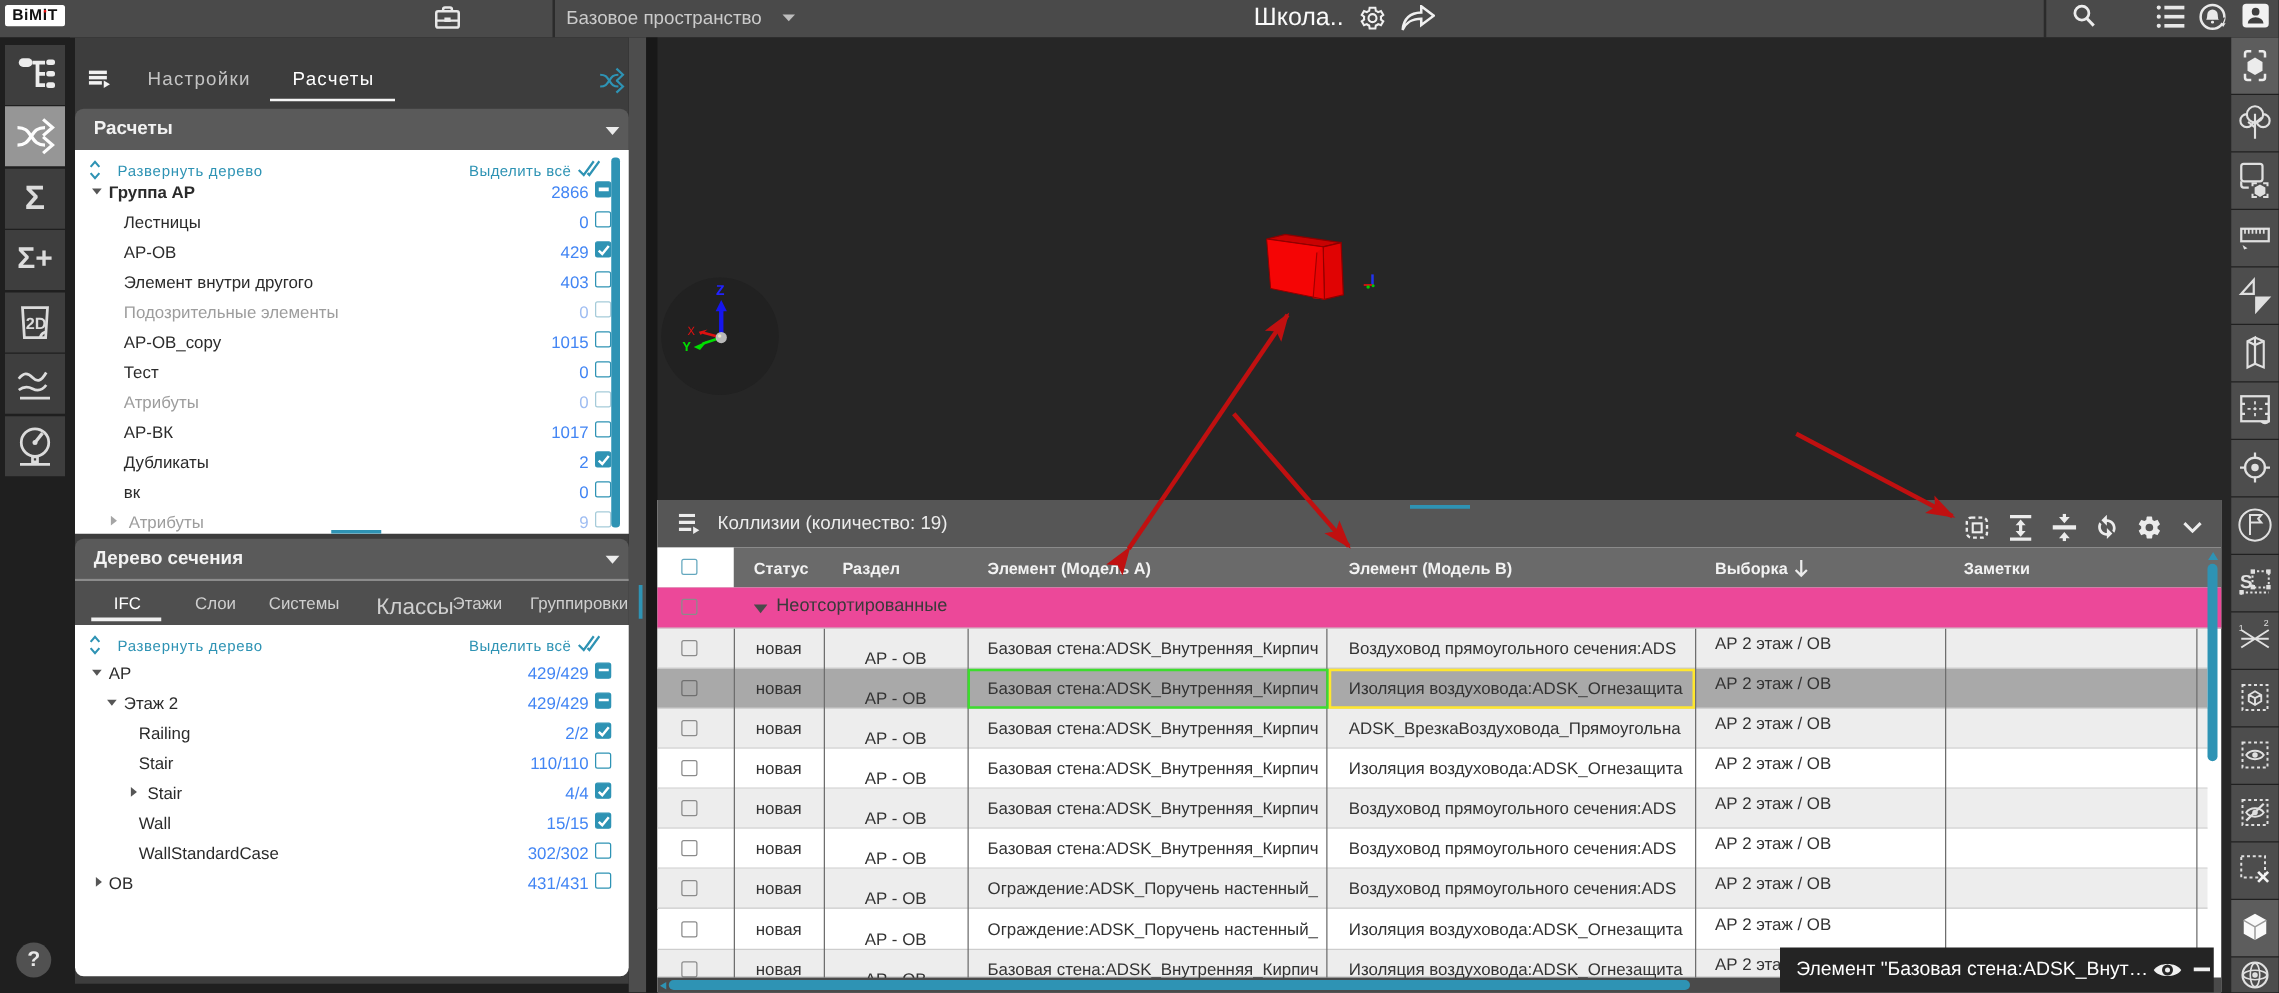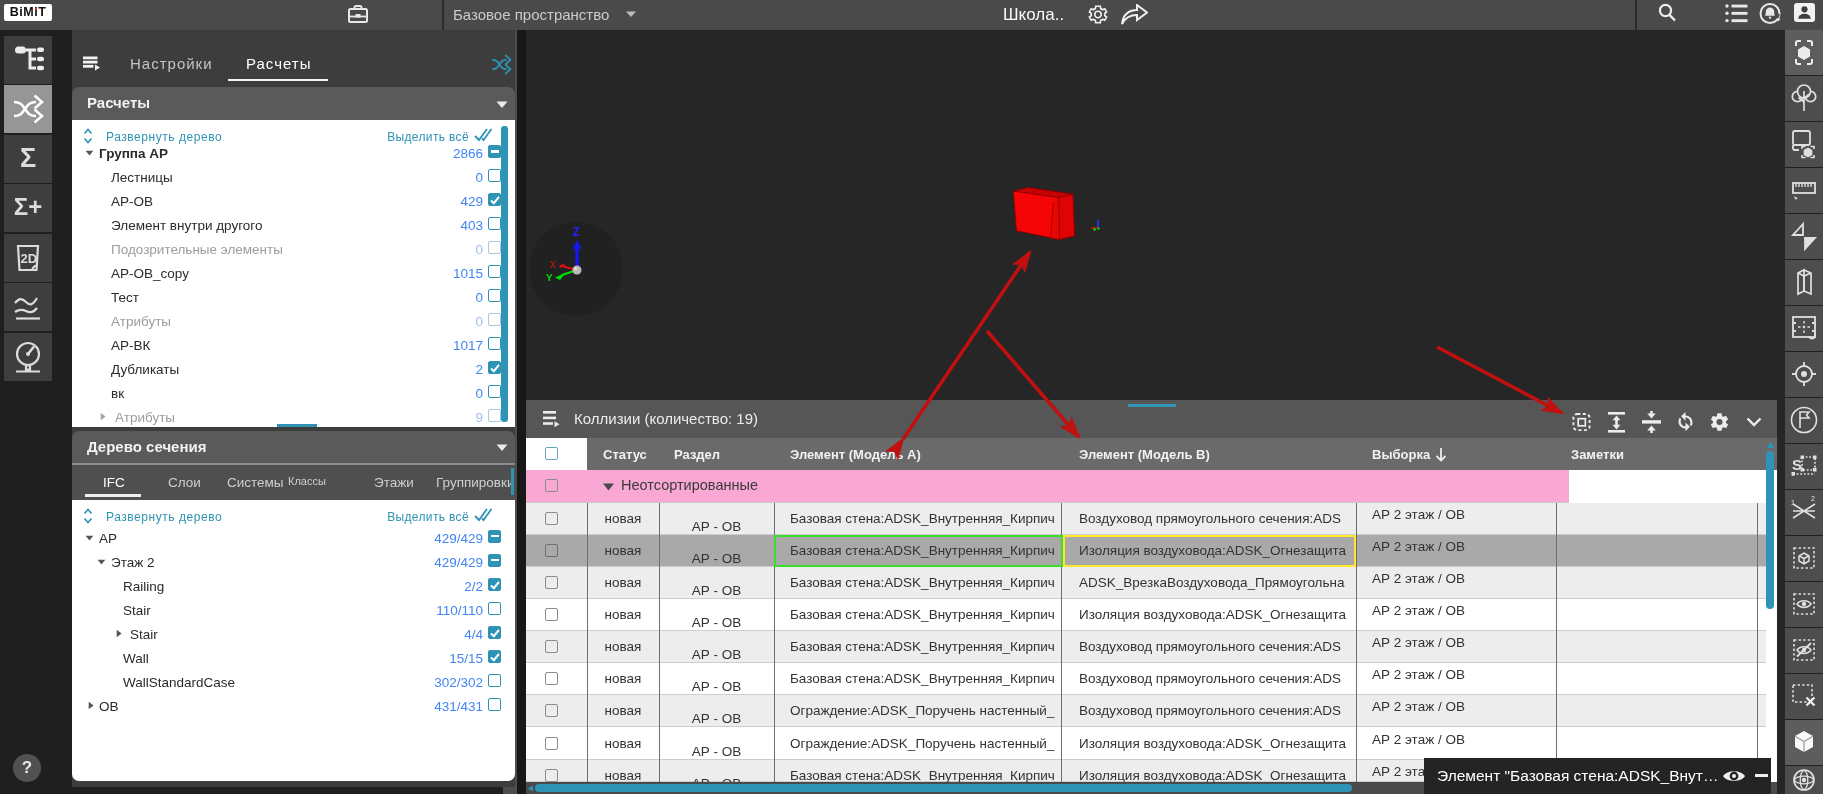--- a/index.html
+++ b/index.html
@@ -81,7 +81,7 @@
     <svg class="abs" style="left:625px;top:10px" width="12" height="8" viewBox="0 0 12 8">
         <path d="M1 1.5 L6 7 L11 1.5 Z" fill="#bdbdbd"></path>
       </svg>
-    <div class="abs" style="left:1003px;top:0;height:30px;line-height:29px;color:#fafafa;font-size:17px">Школа..</div>
+    <div class="abs" style="left:1003px;top:0;height:30px;line-height:29px;color:#fafafa;font-size:20px">Школа..</div>
     <svg class="abs" style="left:1087px;top:2px" width="22" height="25" viewBox="0 0 24 24">
       <path fill="none" stroke="#f0f0f0" stroke-width="1.8" d="M12 8.5a3.5 3.5 0 1 0 0 7 3.5 3.5 0 0 0 0-7Zm7.4 3.5a7.4 7.4 0 0 0-.1-1.2l2.1-1.6-2-3.4-2.4 1a7.4 7.4 0 0 0-2.1-1.2L14.5 3h-5l-.4 2.6a7.4 7.4 0 0 0-2.1 1.2l-2.4-1-2 3.4 2.1 1.6a7.4 7.4 0 0 0 0 2.4l-2.1 1.6 2 3.4 2.4-1a7.4 7.4 0 0 0 2.1 1.2l.4 2.6h5l.4-2.6a7.4 7.4 0 0 0 2.1-1.2l2.4 1 2-3.4-2.1-1.6c.07-.4.1-.8.1-1.2Z"></path>
     </svg>

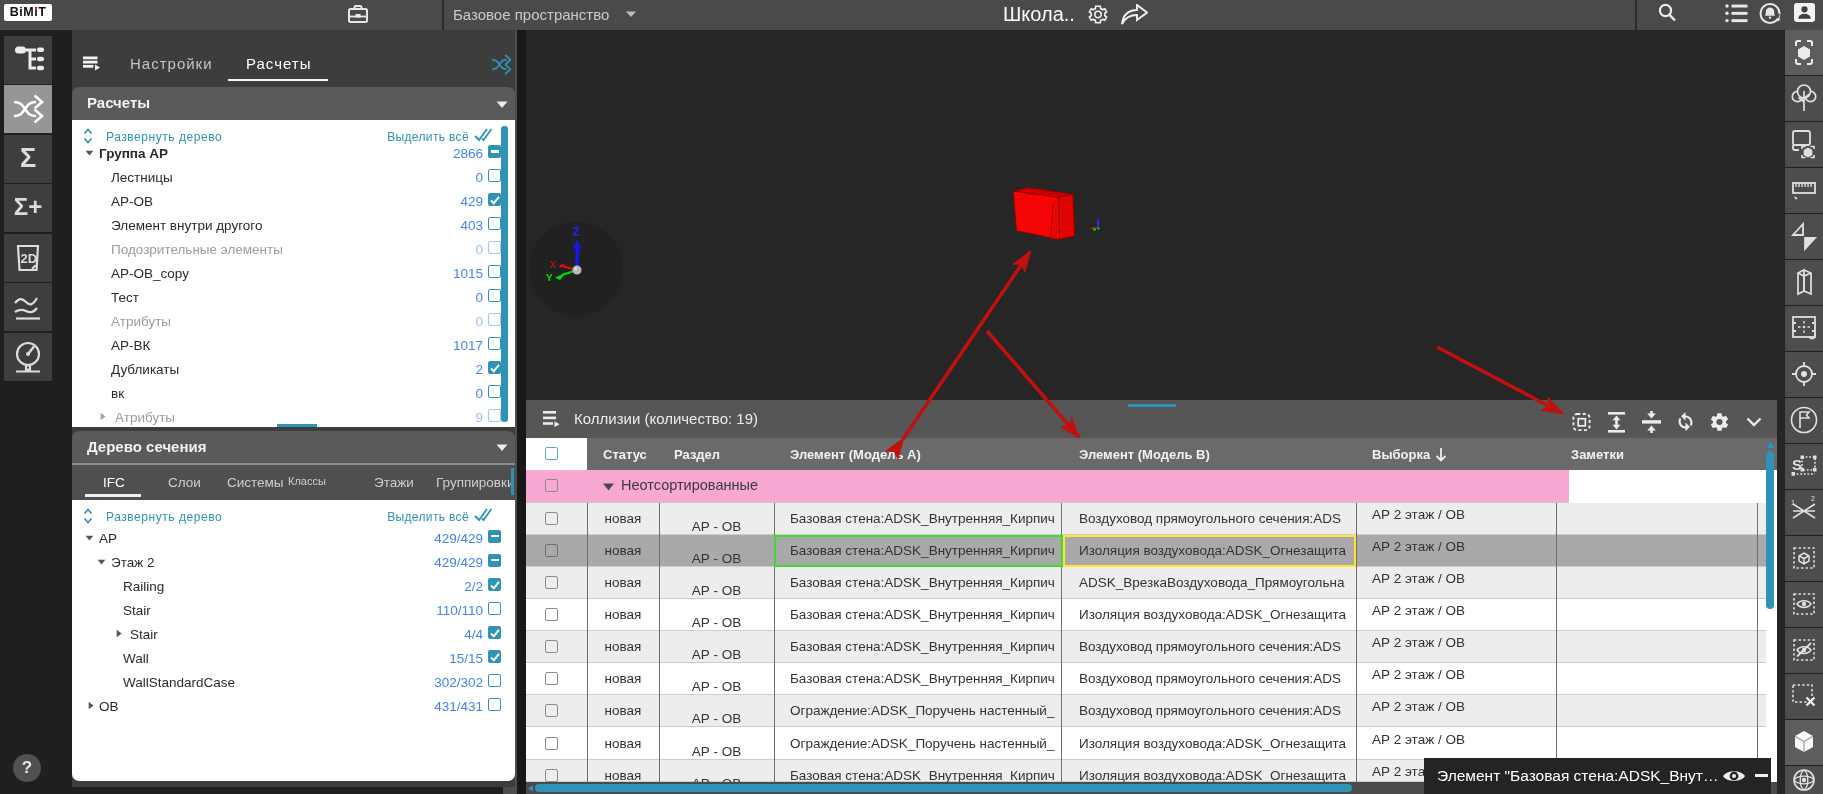--- a/index.html
+++ b/index.html
@@ -21,7 +21,7 @@
   .ltile.sel { background:#969696; }
 
   
-  #sidebar { left:60px; top:30px; width:443px; height:757px; background:#3d3d3d;margin-left:12px; }
+  #sidebar { left:60px; top:30px; width:443px; height:757px; background:#3d3d3d; }
   #gutter { left:503px; top:30px; width:14px; height:764px; background:#4d4d4d; }
   .sechdr { left:0; width:443px; height:32px; border-radius:7px 7px 0 0; background:#5a5a5a; color:#f2f2f2;
     font-weight:bold; font-size:15px; line-height:32px; padding-left:15px; }

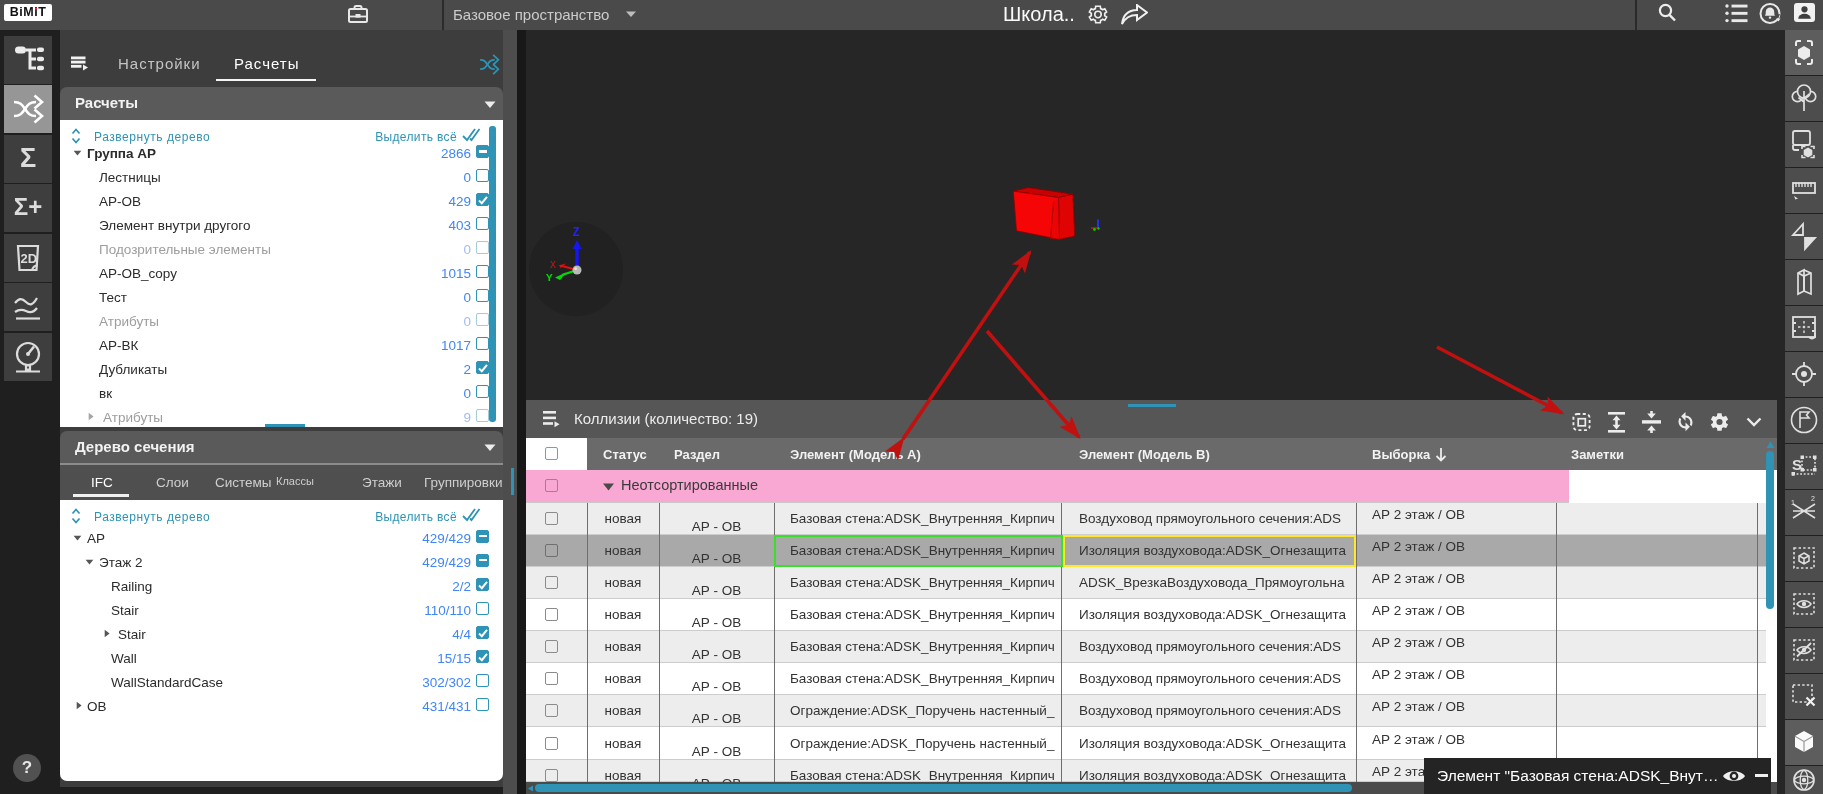--- a/index.html
+++ b/index.html
@@ -328,7 +328,7 @@
       <div class="abs" style="left:13px;top:29px;width:56px;height:2.5px;background:#f0f0f0"></div>
       <div class="abs" style="left:96px;top:10px;font-size:13.5px;color:#cfcfcf">Слои</div>
       <div class="abs" style="left:155px;top:10px;font-size:13.5px;color:#cfcfcf">Системы</div>
-      <div class="abs" style="left:216px;top:10px;font-size:11px;color:#cfcfcf">Классы</div>
+      <div class="abs" style="left:241px;top:10px;font-size:18px;color:#cfcfcf">Классы</div>
       <div class="abs" style="left:302px;top:10px;font-size:13.5px;color:#cfcfcf">Этажи</div>
       <div class="abs" style="left:364px;top:10px;font-size:13.5px;color:#cfcfcf">Группировки</div>
     </div>

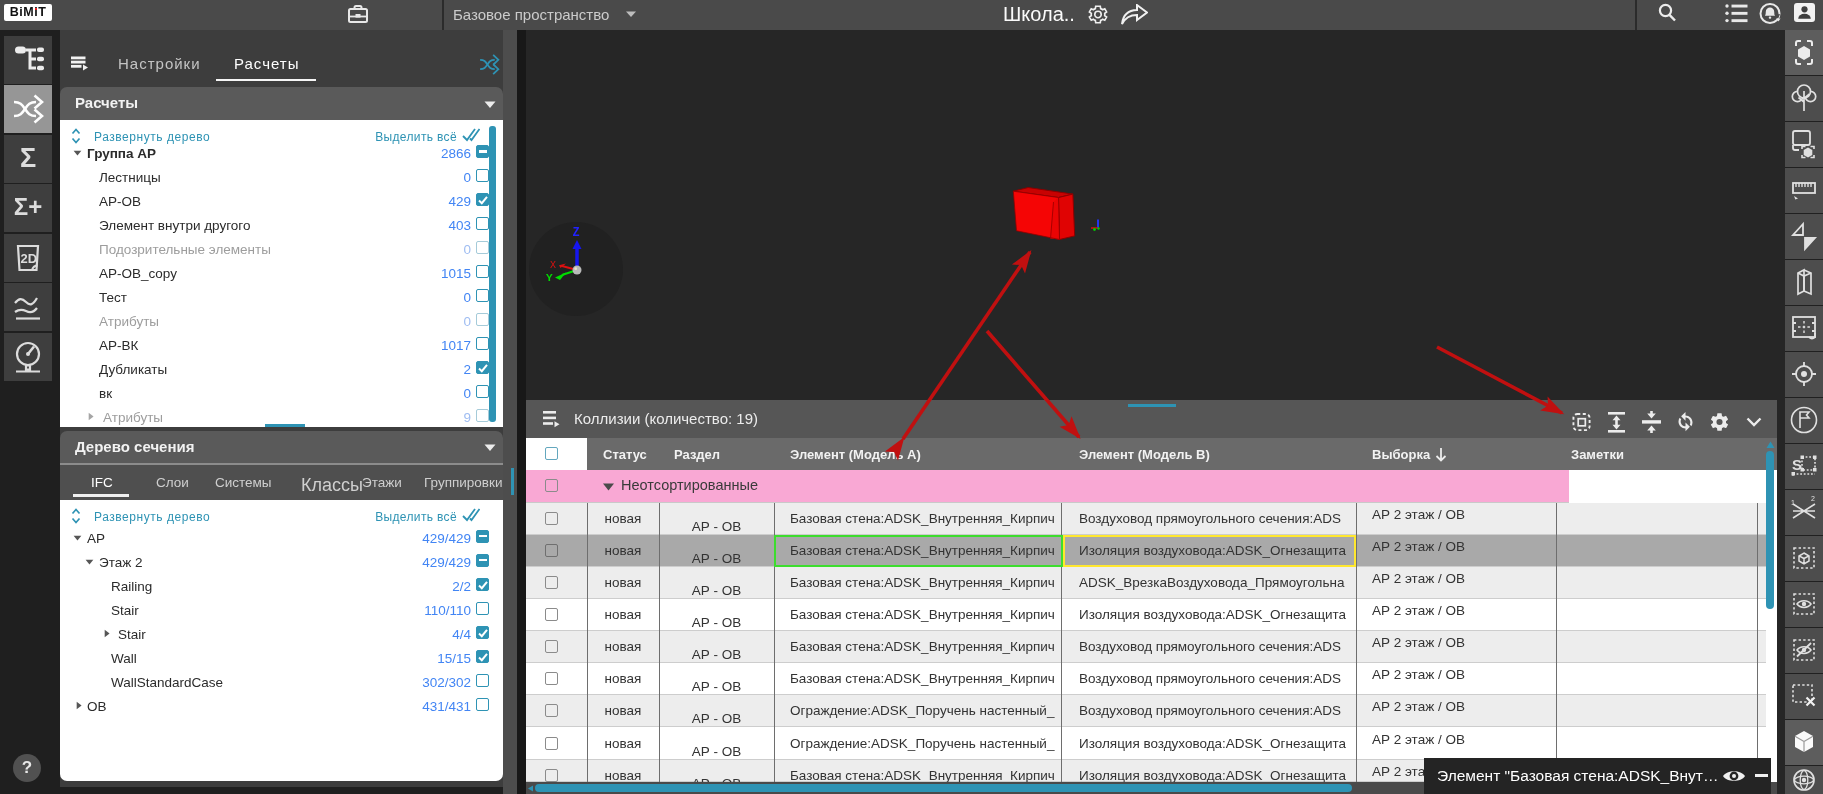--- a/index.html
+++ b/index.html
@@ -476,7 +476,7 @@
         </svg>
     </div>
 
-    <div class="abs" style="left:0;top:70px;width:1043px;height:32.5px;background:#f9a8d4;border-bottom:1px solid #c9c9c9">
+    <div class="abs" style="left:0;top:70px;width:1251px;height:32.5px;background:#ec4899;border-bottom:1px solid #c9c9c9">
       <span class="tcb" style="top:9px"></span>
       <svg class="abs" style="left:77px;top:13px" width="11" height="8" viewBox="0 0 11 8">
           <path d="M0 0.5 L11 0.5 L5.5 7.5 Z" fill="#4a4a4a"></path>

